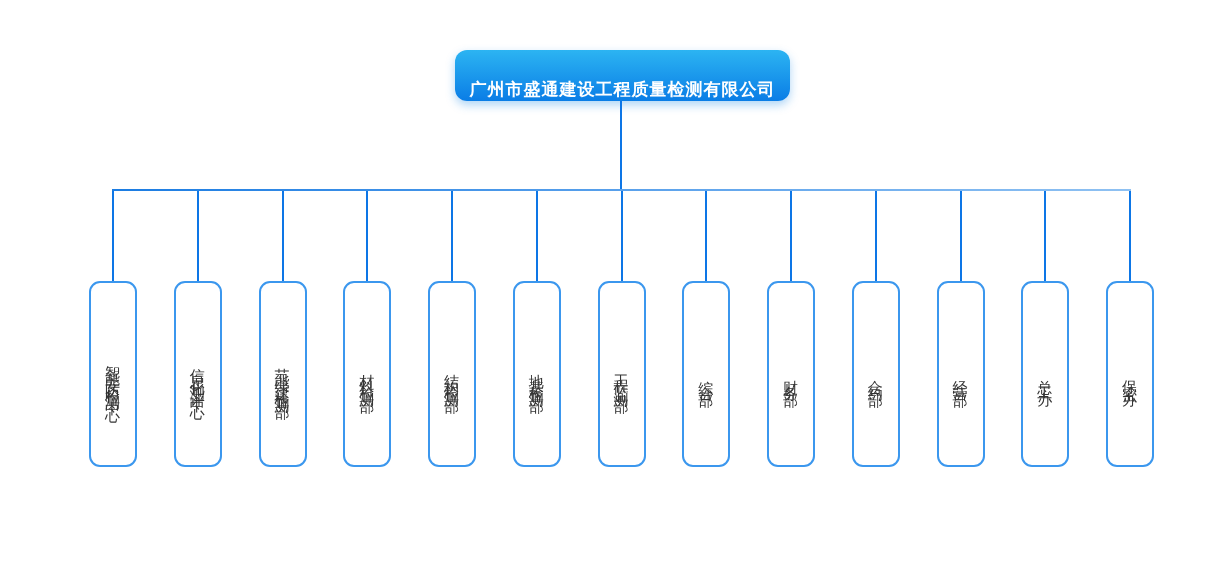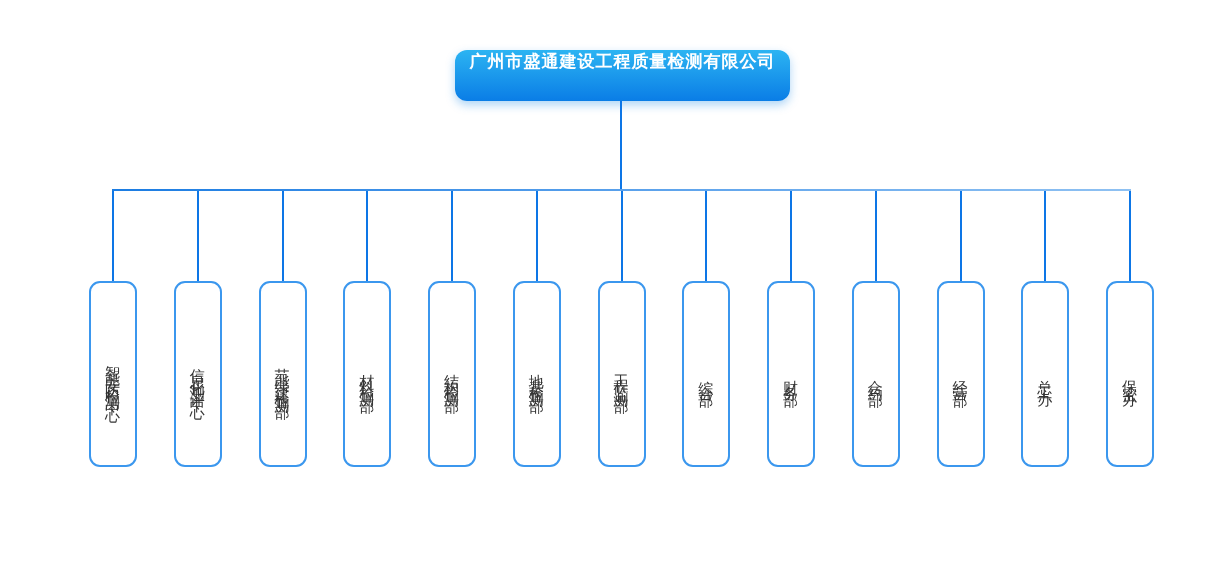--- a/index.html
+++ b/index.html
@@ -23,7 +23,7 @@
     background: linear-gradient(180deg, #2cb4f2 0%, #0a7de6 100%);
     box-shadow: 0 4px 10px rgba(24, 136, 230, 0.35);
     display: flex;
-    align-items: flex-start;
+    align-items: flex-end;
     justify-content: center;
   }
   .root-label {

